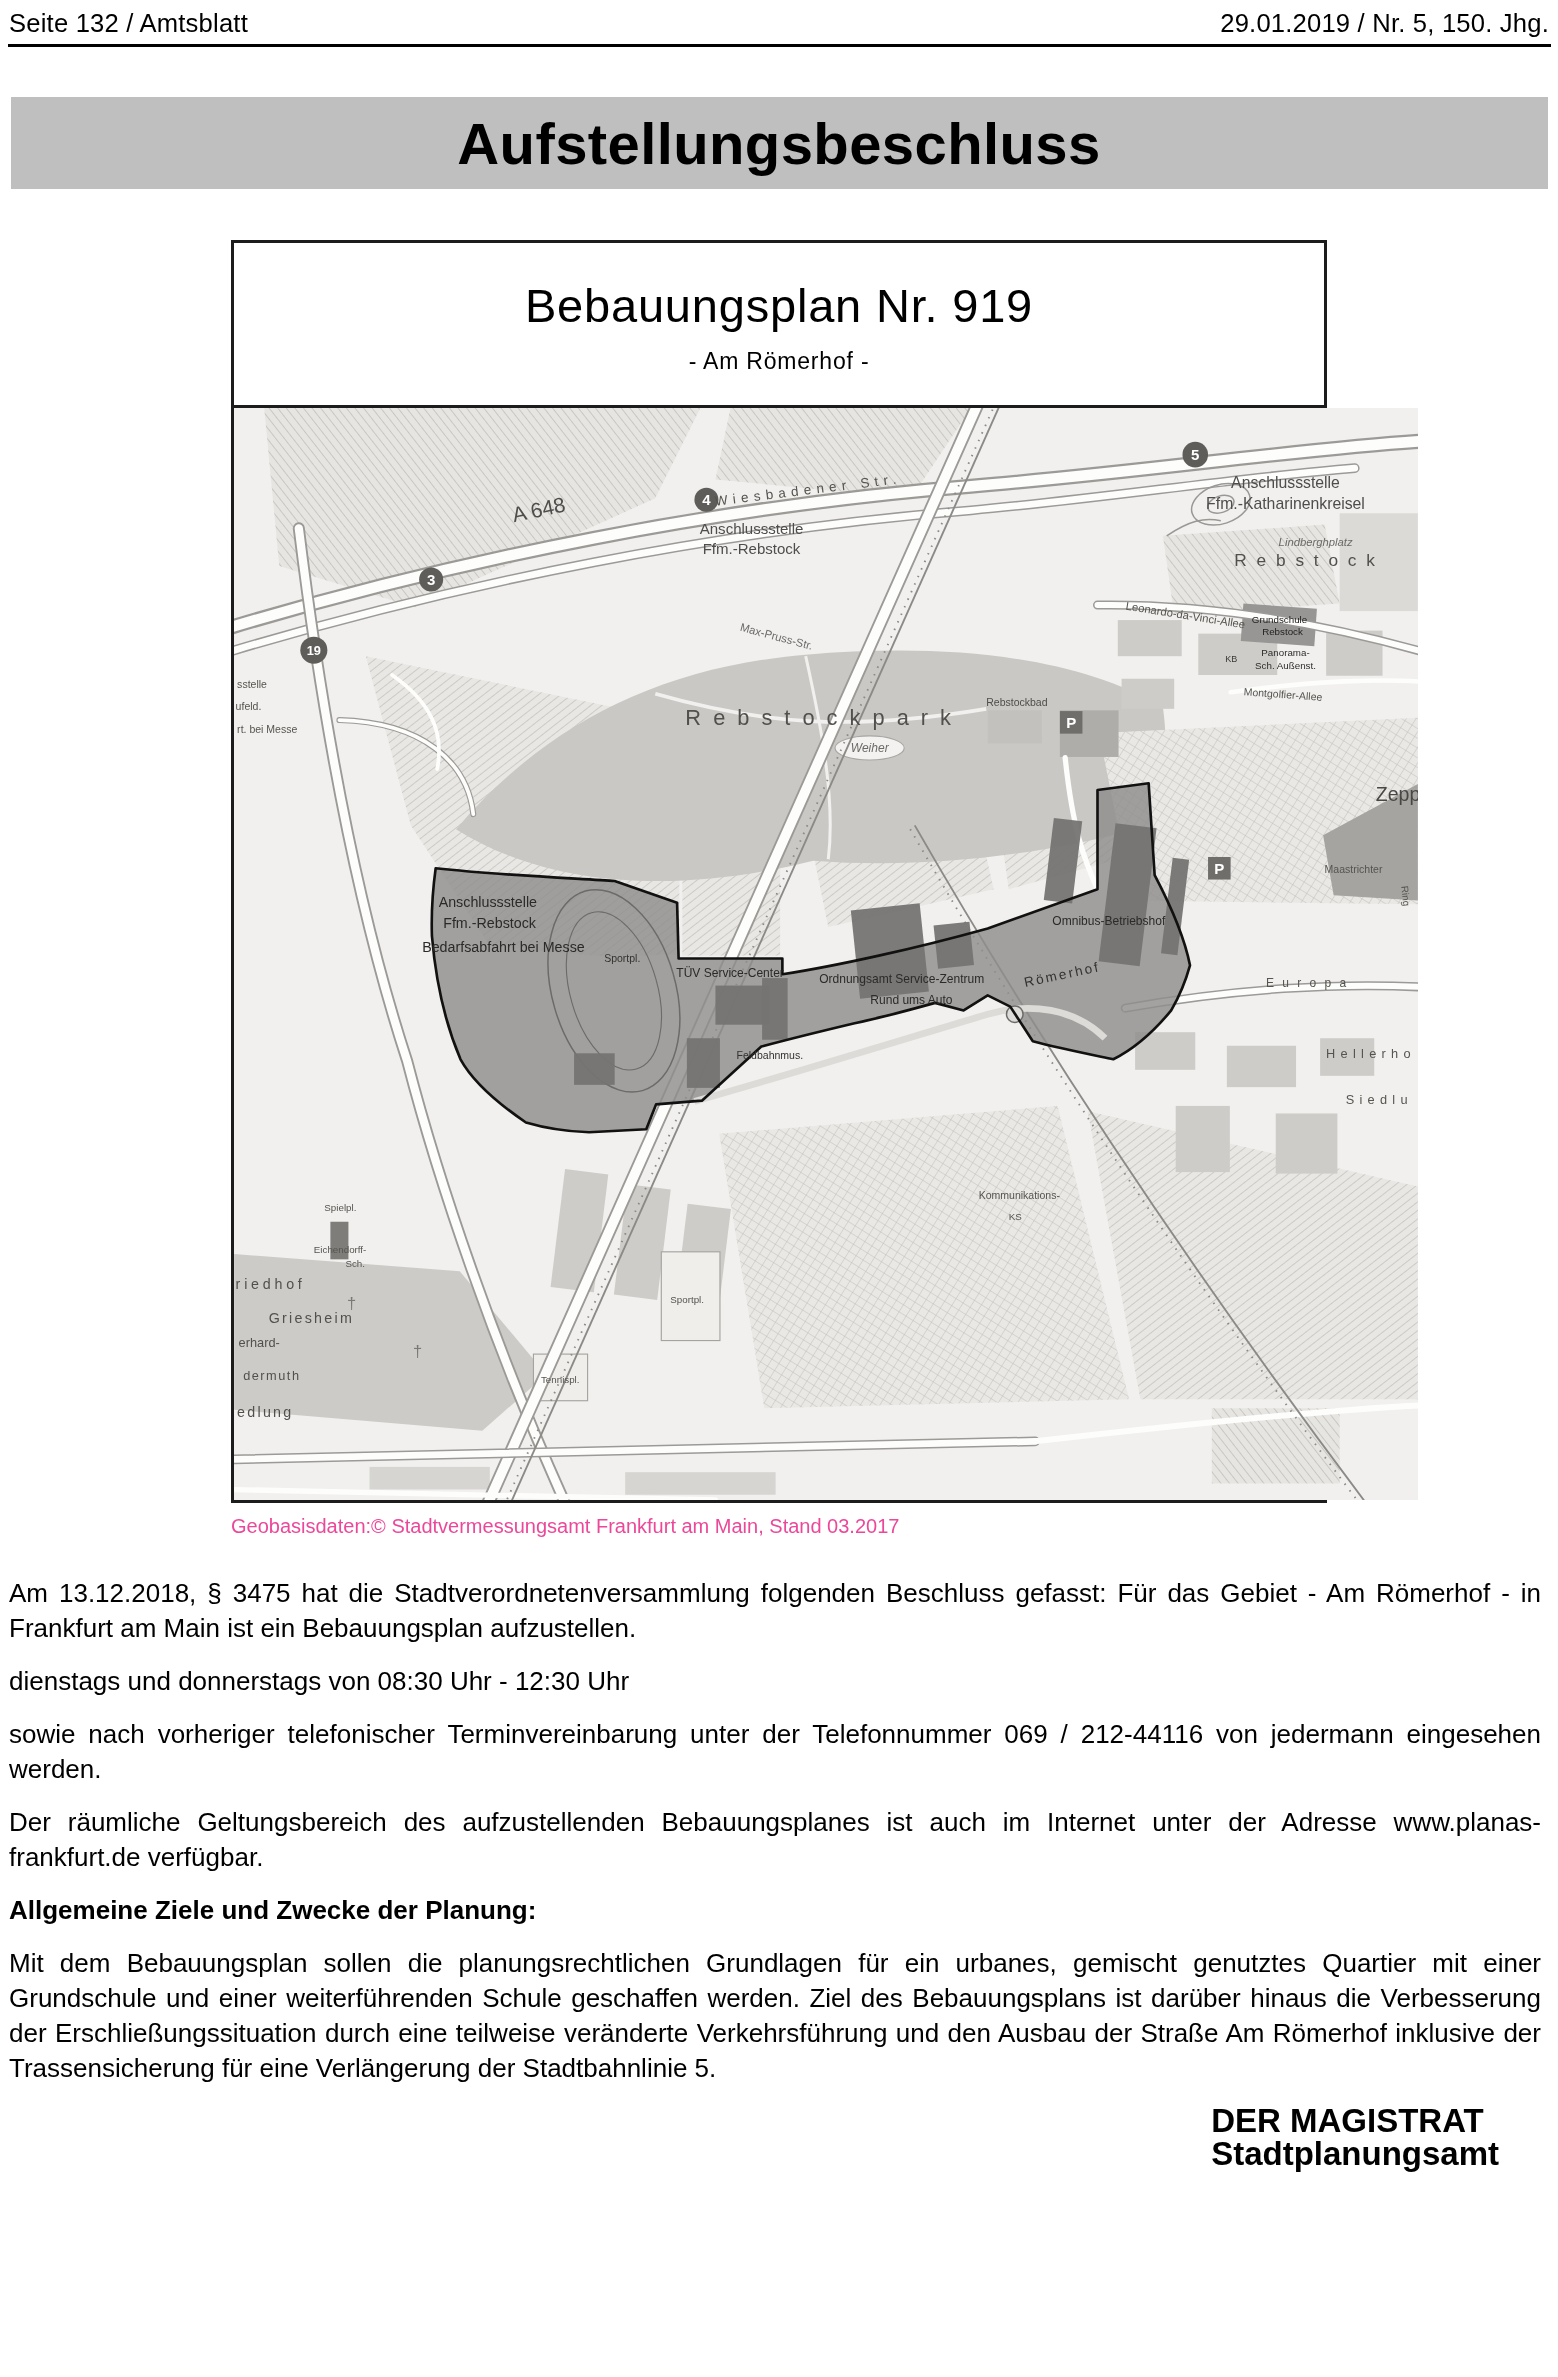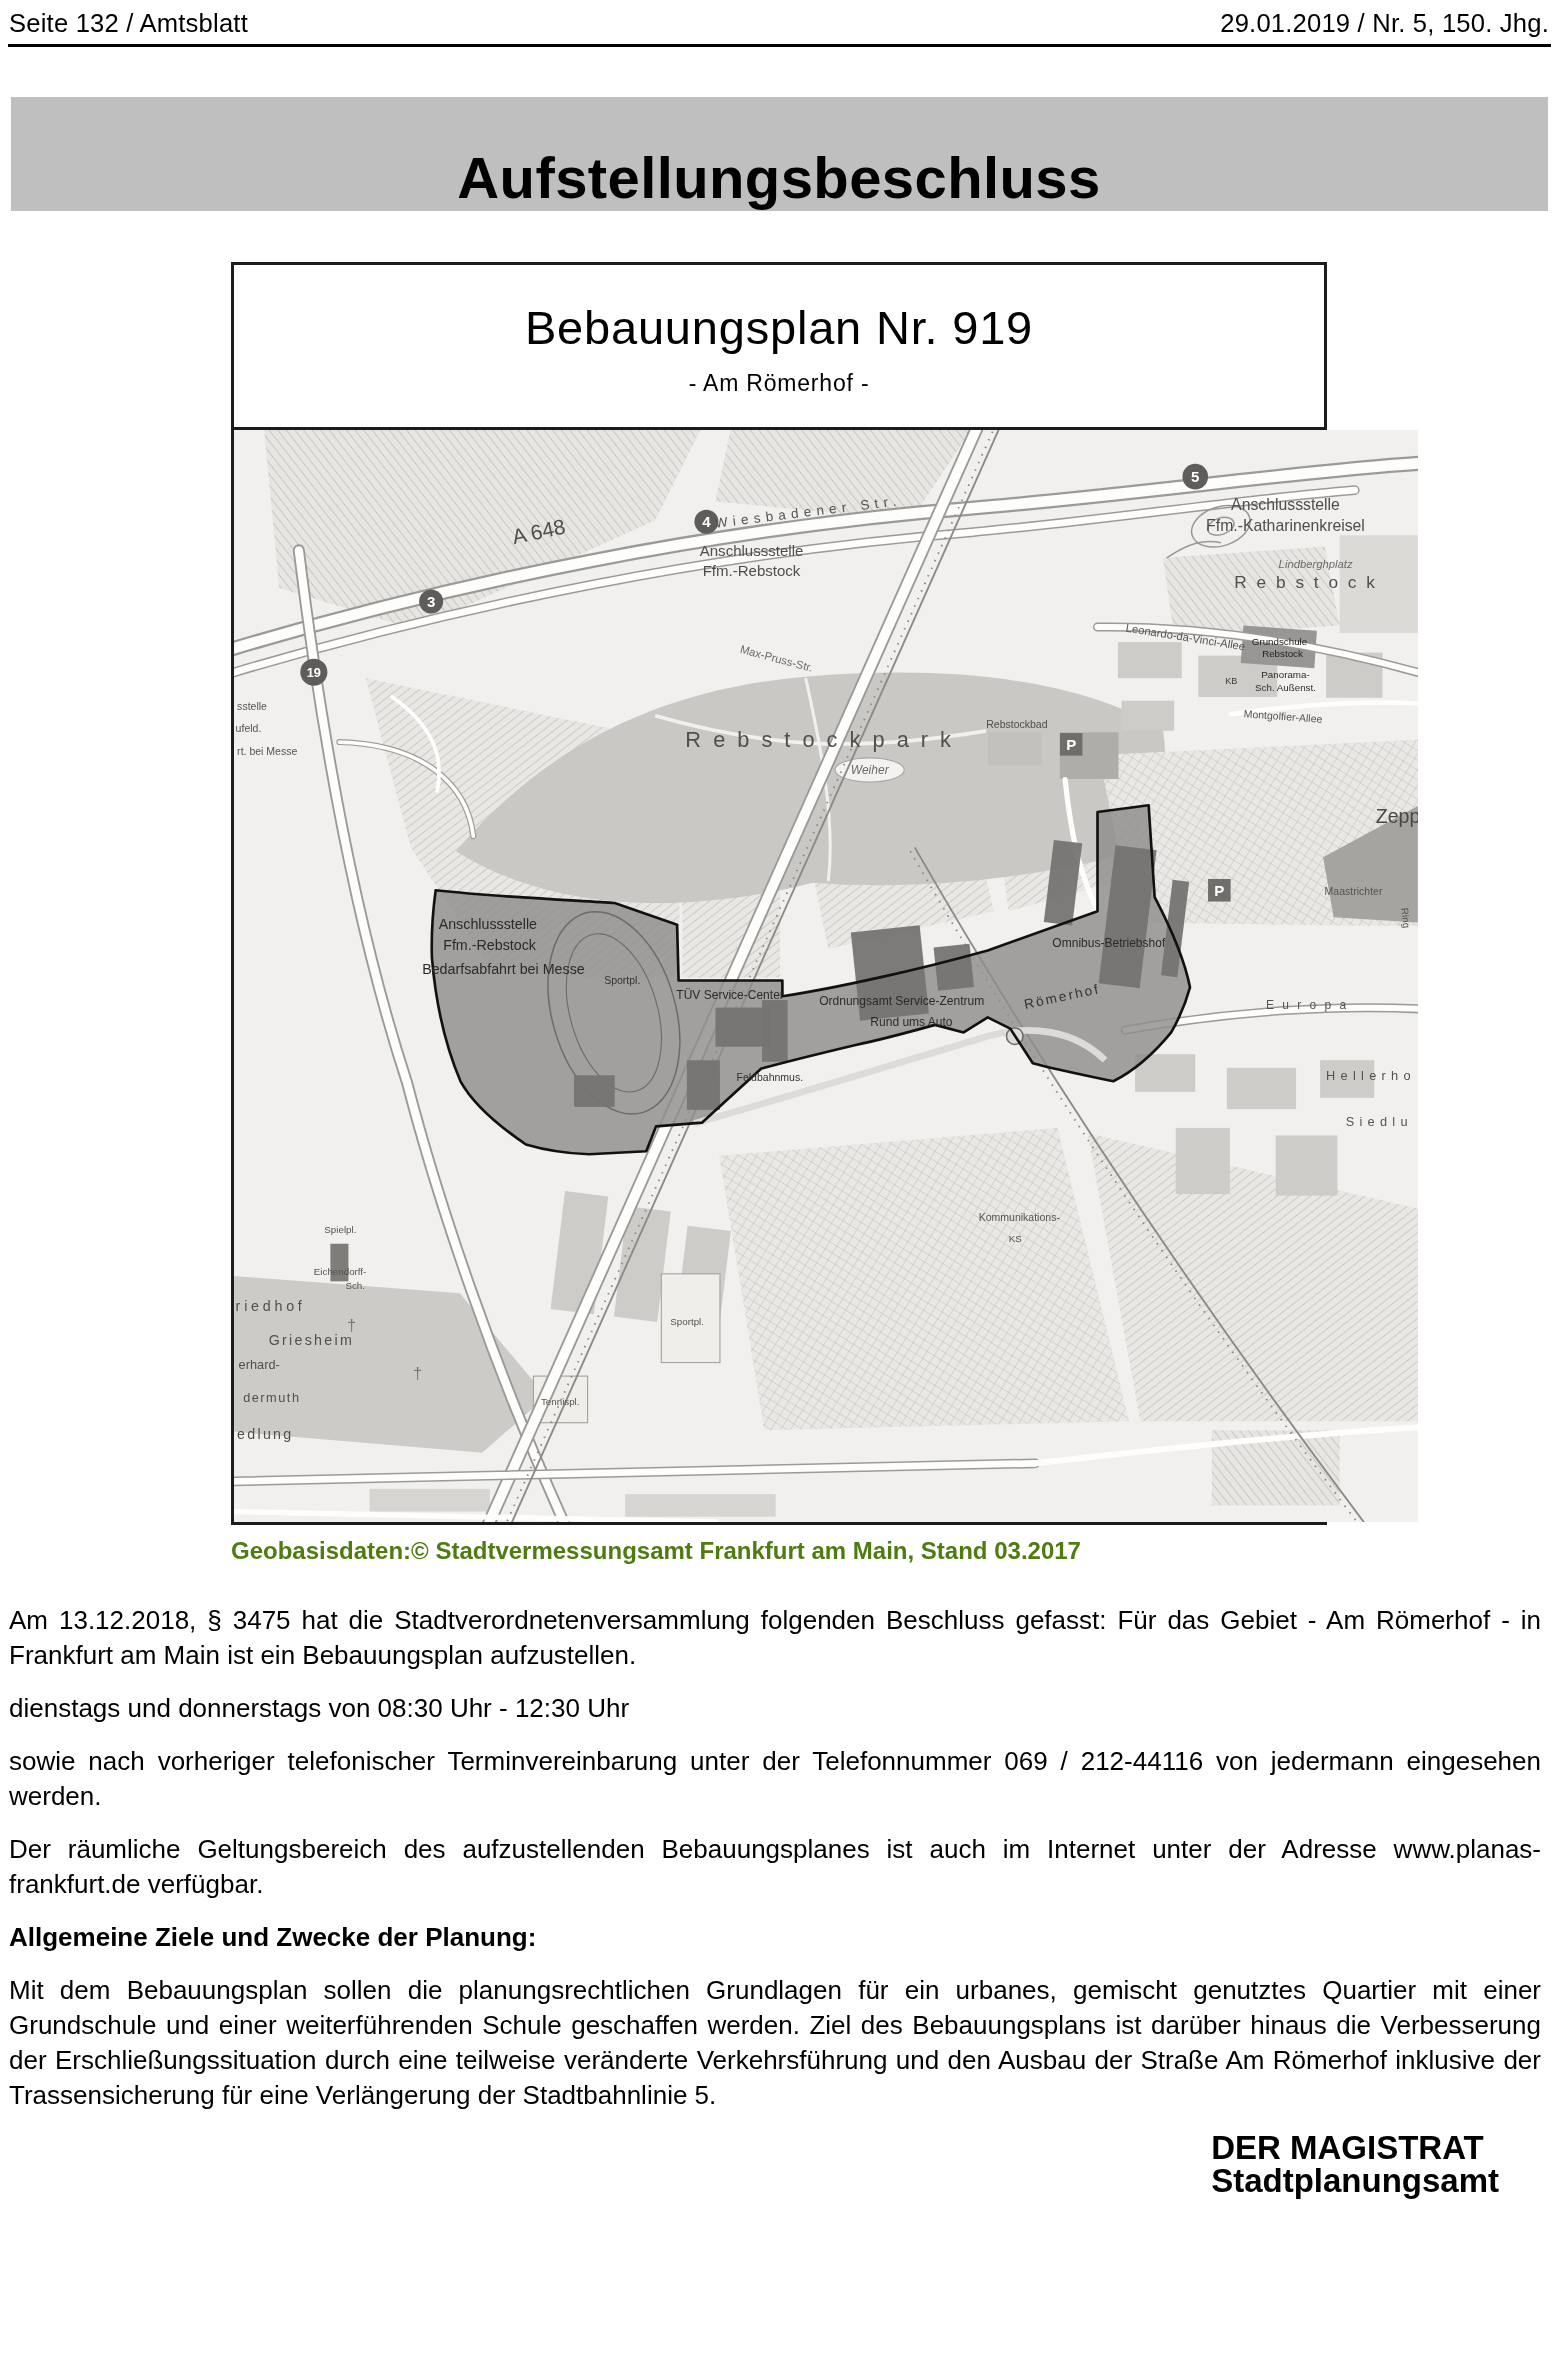--- a/index.html
+++ b/index.html
@@ -15,8 +15,8 @@
   }
   
   .banner{
-    margin:50px 10.5px 0 10.5px;height:114px;background:#bfbfbf;
-    display:flex;align-items:flex-end;justify-content:center;
+    margin:50px 10.5px 0 10.5px;height:92px;background:#bfbfbf;
+    display:flex;align-items:center;justify-content:center;
   }
   .banner-title{font-size:58px;font-weight:bold;letter-spacing:0.4px;}
   

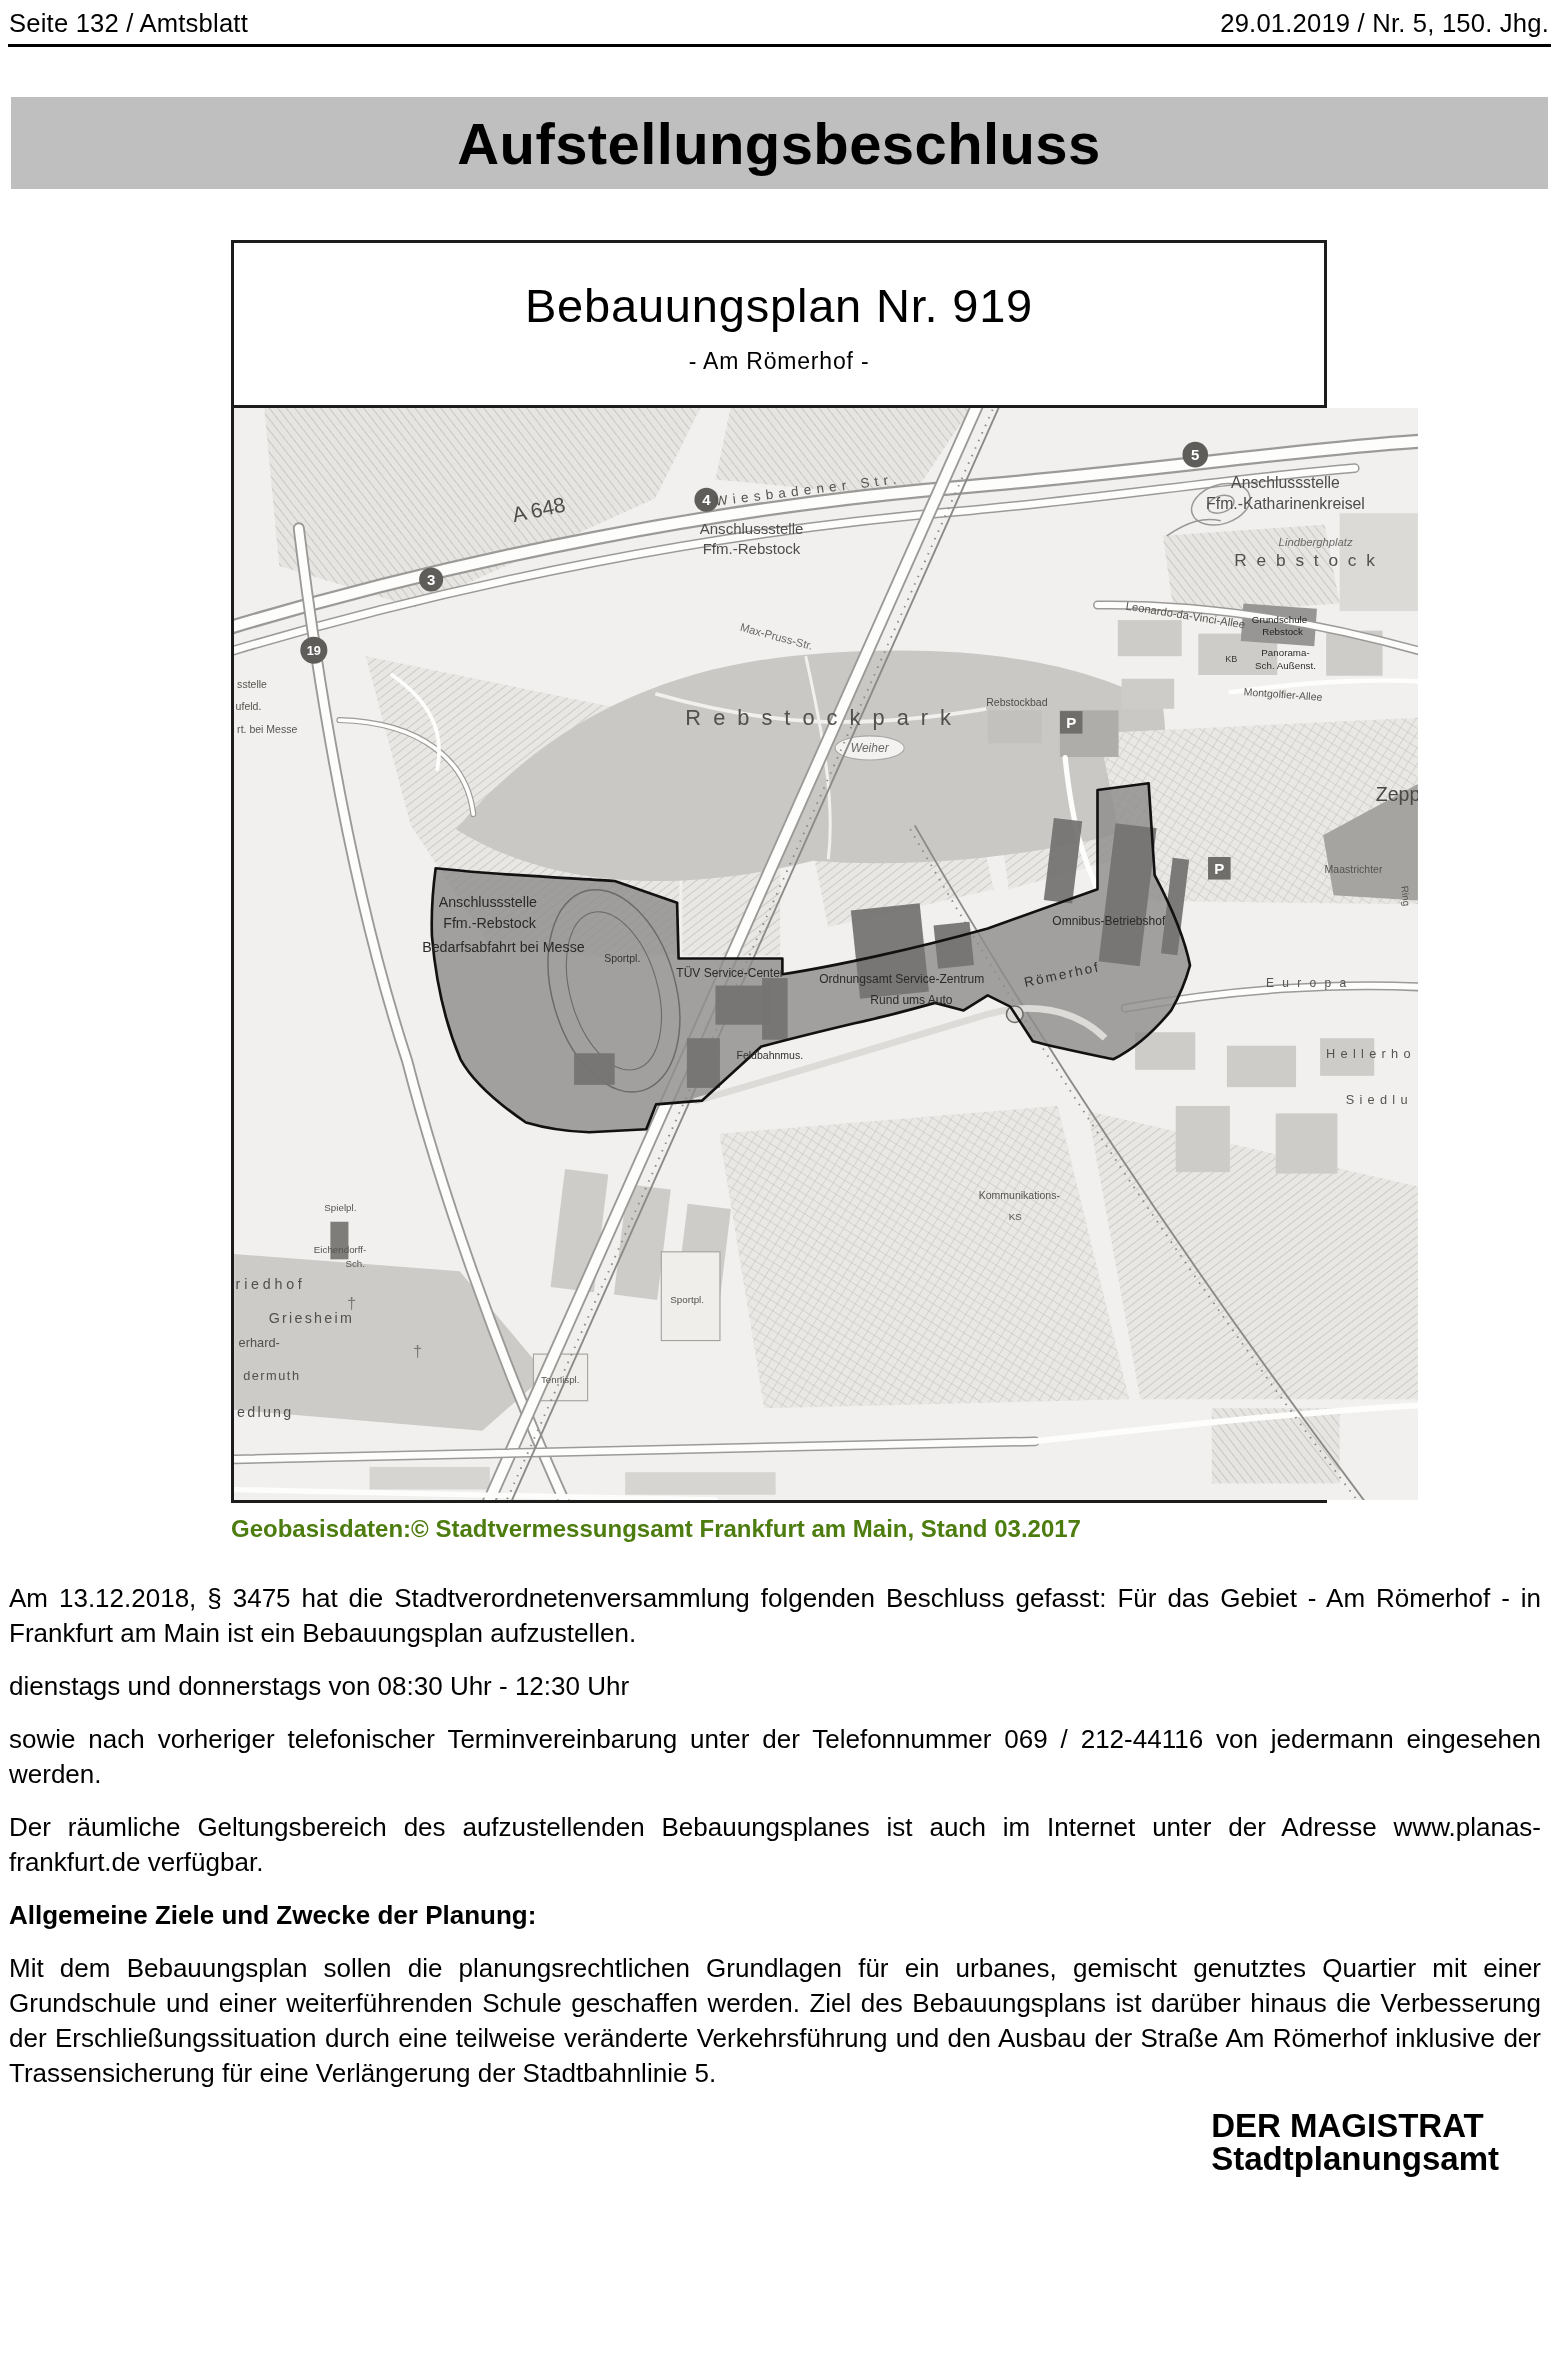--- a/index.html
+++ b/index.html
@@ -26,7 +26,7 @@
   .ft1{font-size:47px;font-weight:400;letter-spacing:0.8px;}
   .ft2{font-size:23px;font-weight:400;margin-top:15px;letter-spacing:0.8px;}
   .map-wrap{width:1184px;height:1092px;overflow:hidden;background:#f1f0ee;}
-  .figure-caption{margin-top:12px;font-size:24px;color:#4d7c0f;font-weight:bold;}
+  .figure-caption{margin-top:12px;font-size:20px;color:#ec4899;}
   
   .body-text{margin:38px 9px 0 9px;font-size:26px;line-height:35px;text-align:justify;}
   .body-text p{margin:0 8px 18px 0;}

